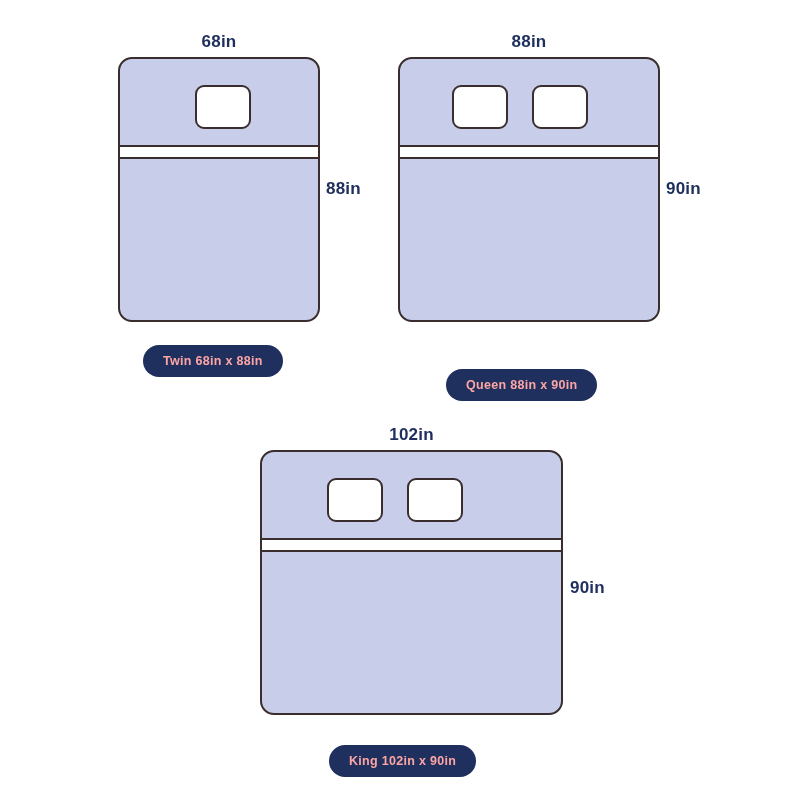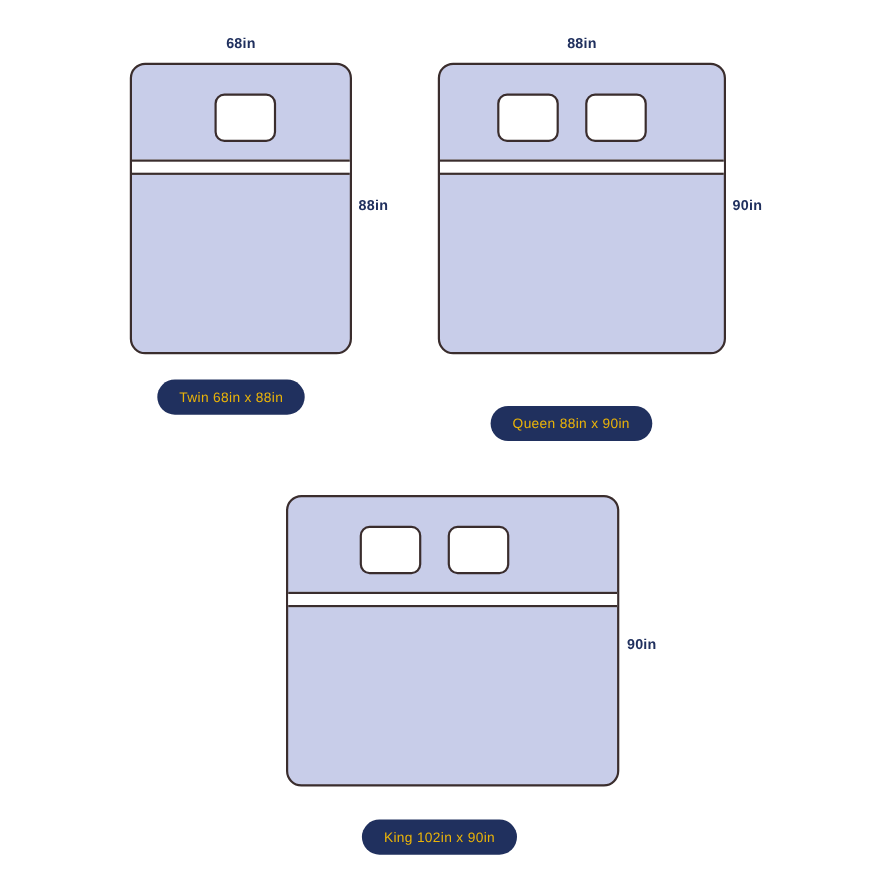--- a/index.html
+++ b/index.html
@@ -60,7 +60,7 @@
     position: absolute;
     color: #20305e;
     font-weight: bold;
-    font-size: 13px;
+    font-size: 17px;
     letter-spacing: 0.2px;
     white-space: nowrap;
   }

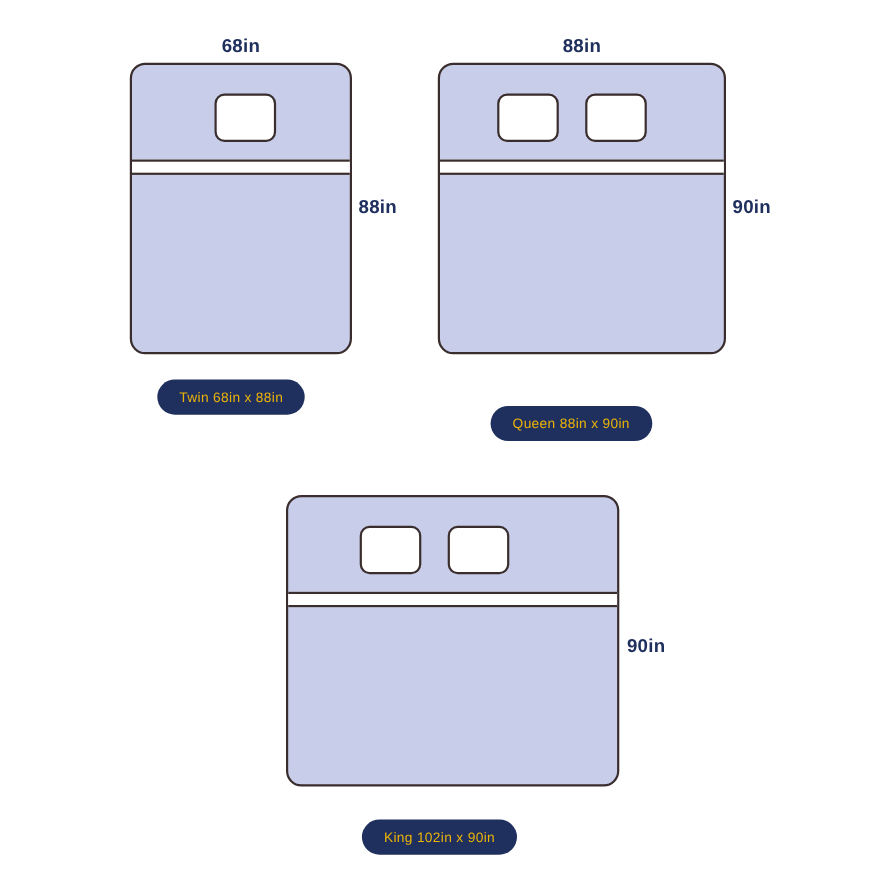--- a/index.html
+++ b/index.html
@@ -75,8 +75,8 @@
   .size-badge {
     position: absolute;
     background: #20305e;
-    color: #eab308;
-    font-weight: normal;
+    color: #fca5a5;
+    font-weight: bold;
     font-size: 12.5px;
     letter-spacing: 0.3px;
     border-radius: 16px;

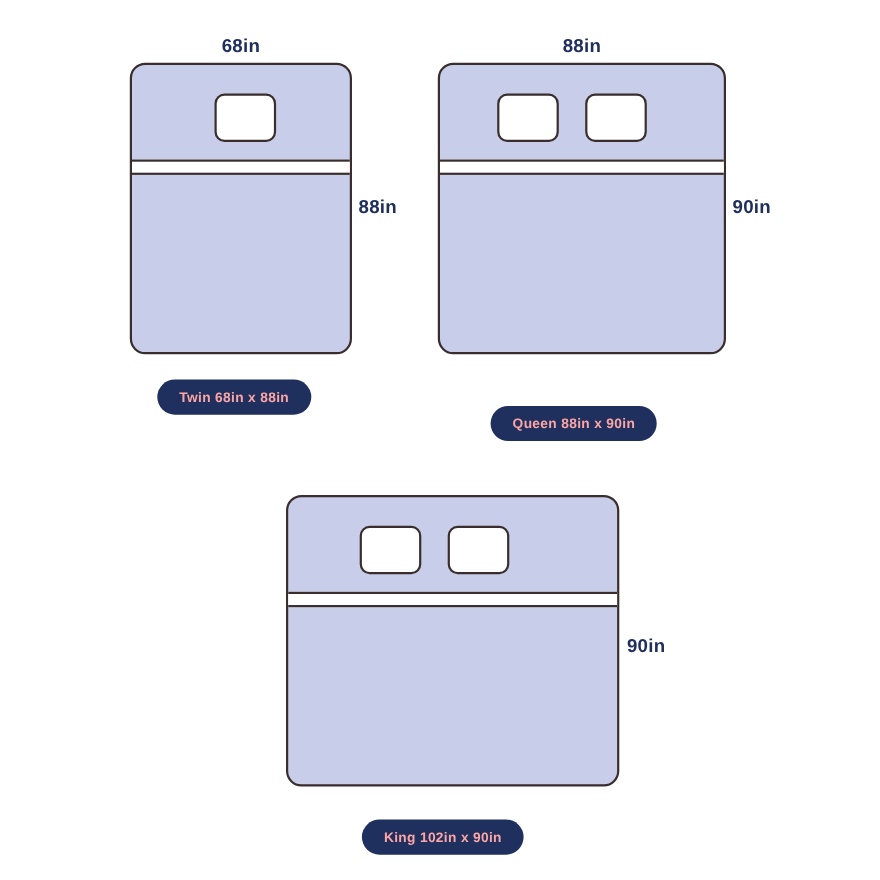--- a/index.html
+++ b/index.html
@@ -122,6 +122,7 @@
 
   <div class="bed-group" style="left:0; top:0; width:800px; height:800px;">
 
+    <div class="dim-label dim-top" style="left:260px; top:425px; width:303px;">102in</div>
 
     <div class="bed-shape" style="left:260px; top:450px; width:303px; height:265px;">
       <div class="sheet-band" style="top:86px; height:14px;"></div>

